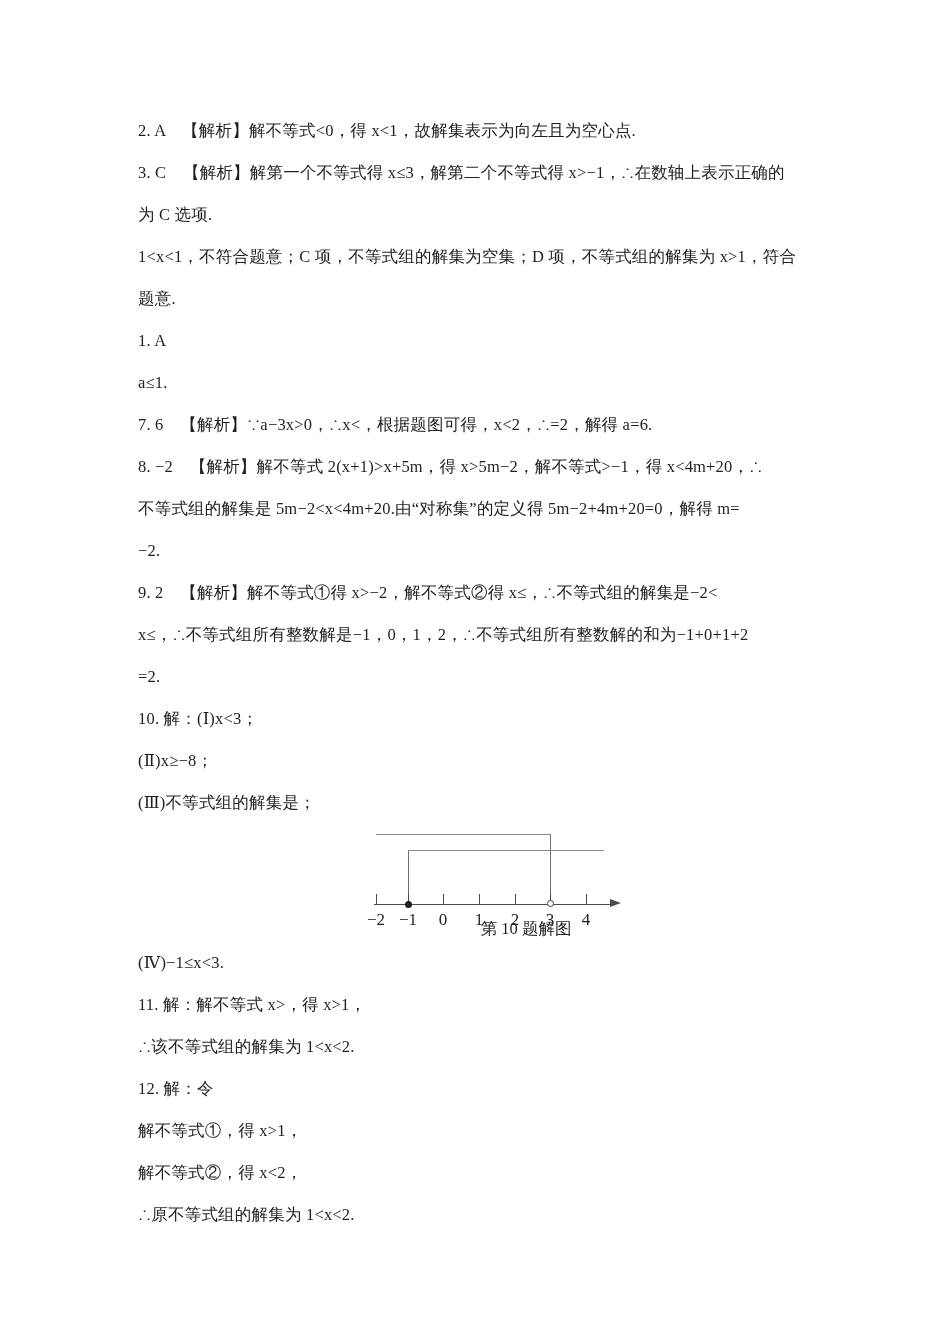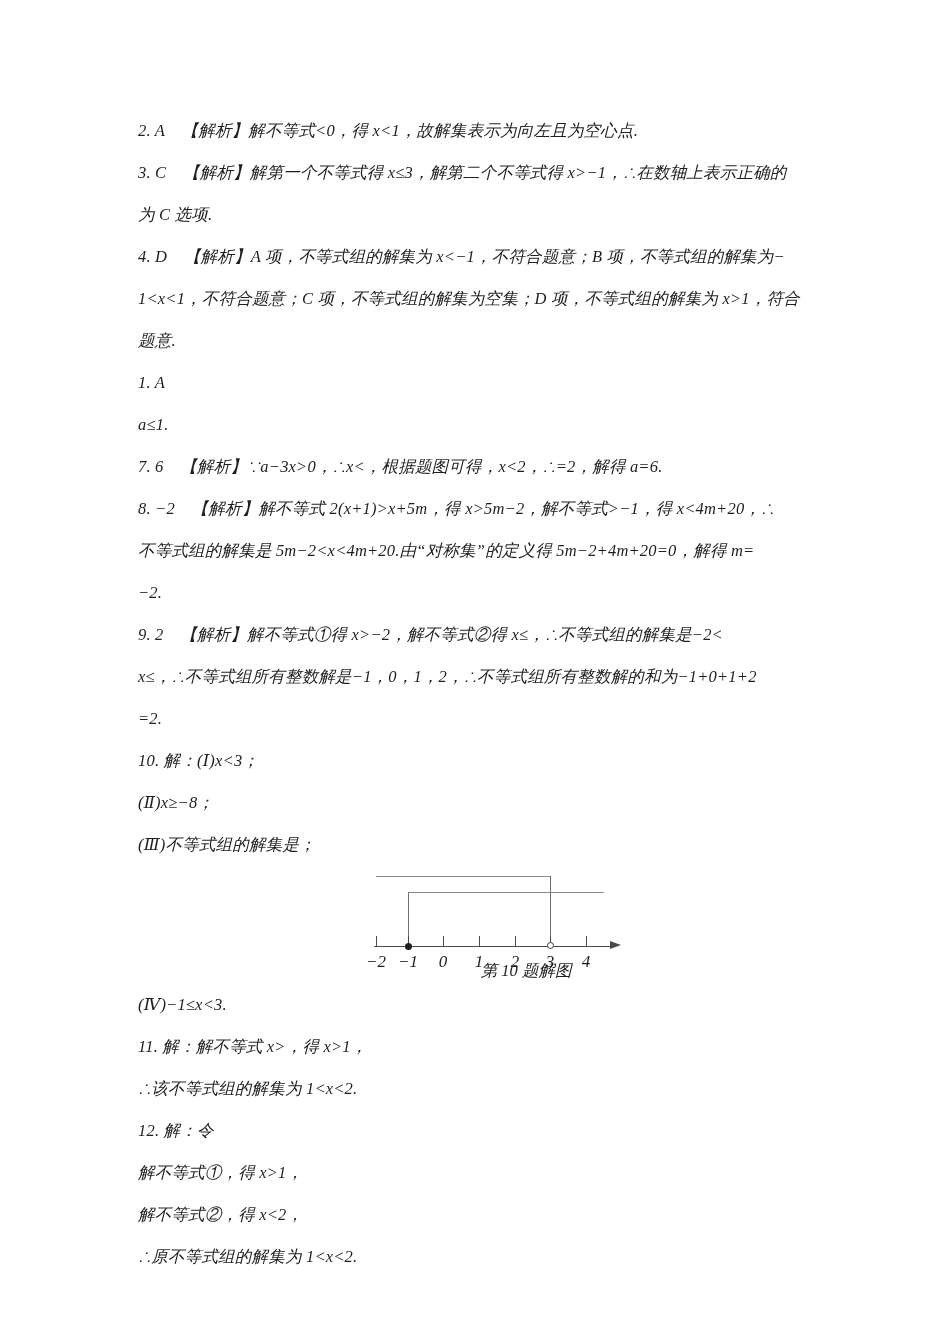--- a/index.html
+++ b/index.html
@@ -15,7 +15,6 @@
     font-family: "Liberation Serif", "DejaVu Serif", serif;
     color: #1a1a1a;
     overflow: hidden;
-    font-style: italic;
   }
   .content {
     position: absolute;

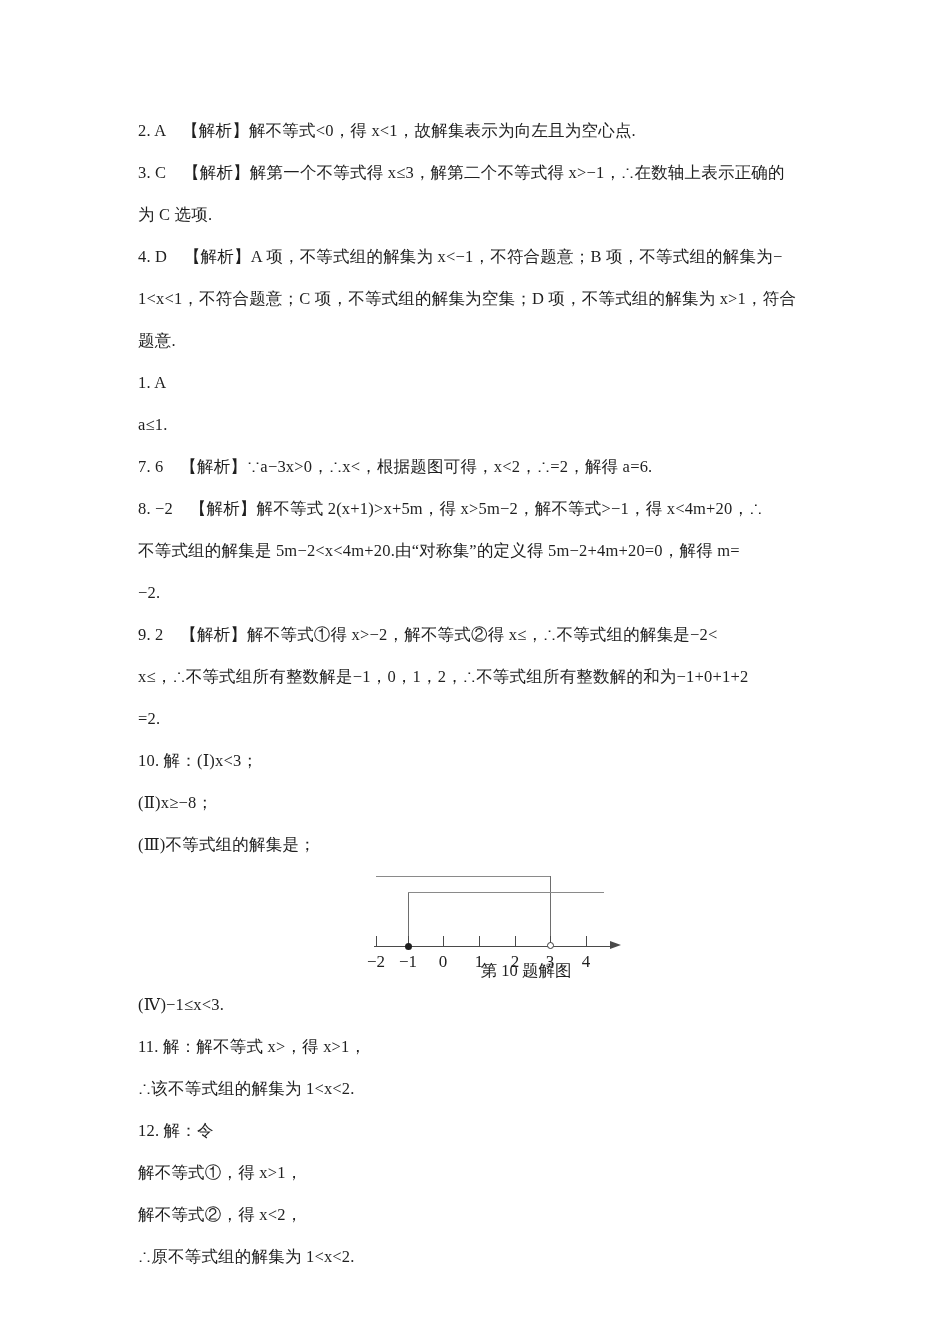--- a/index.html
+++ b/index.html
@@ -132,7 +132,6 @@
     <p class="para">3. C　【解析】解第一个不等式得 x≤3，解第二个不等式得 x&gt;−1，∴在数轴上表示正确的</p>
     <p class="para">为 C 选项.</p>
 
-    <p class="para">4. D　【解析】A 项，不等式组的解集为 x&lt;−1，不符合题意；B 项，不等式组的解集为−</p>
     <p class="para">1&lt;x&lt;1，不符合题意；C 项，不等式组的解集为空集；D 项，不等式组的解集为 x&gt;1，符合</p>
     <p class="para">题意.</p>
 

